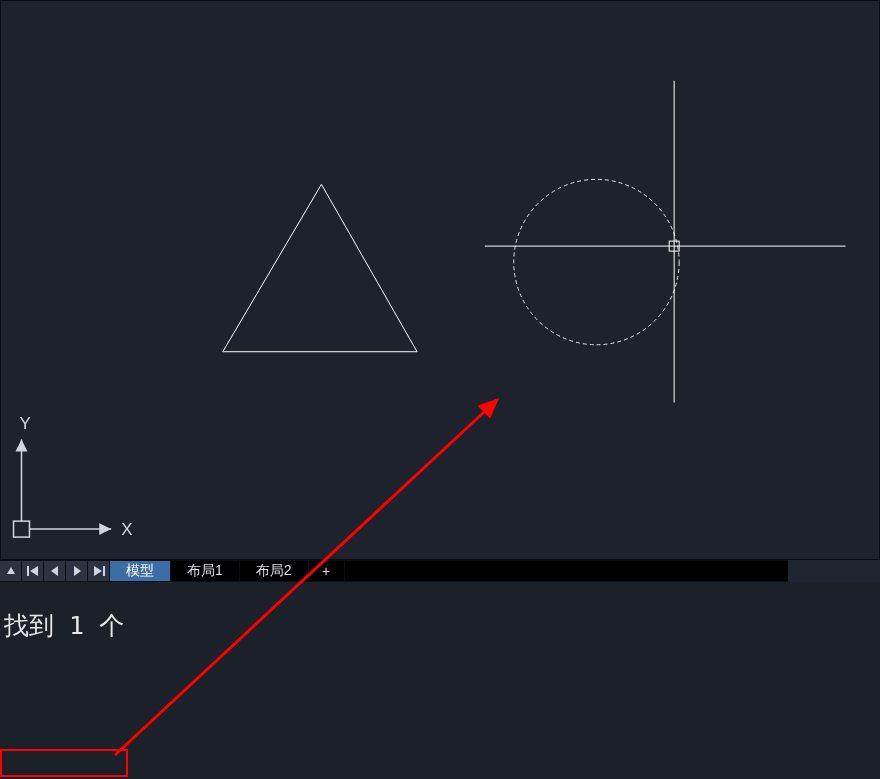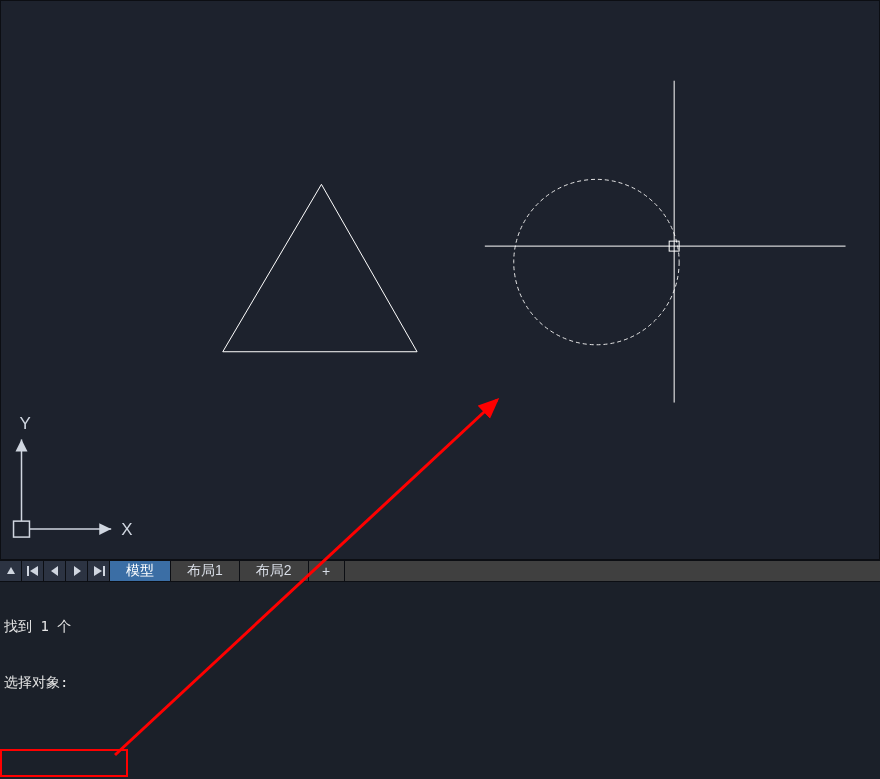--- a/index.html
+++ b/index.html
@@ -26,9 +26,9 @@
     .tab-bar {
       position: absolute;
       top: 560px; left: 0;
-      width: 880px;
+      width: 788px;
       height: 22px;
-      background: #404040;
+      background: #000000;
       border-top: 1px solid #0c0e13;
       border-bottom: 1px solid #0c0e13;
       display: flex;

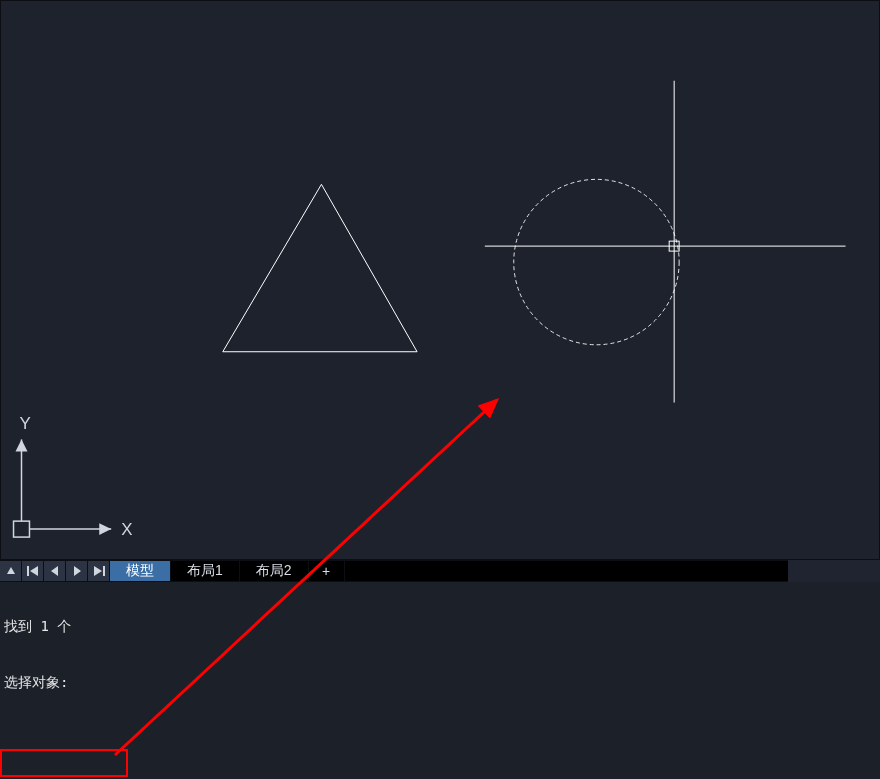--- a/index.html
+++ b/index.html
@@ -70,7 +70,7 @@
       height: 197px;
       background: #1b2029;
       color: #e6e6e6;
-      font-size: 14px;
+      font-size: 25px;
       line-height: 28px;
       padding: 2px 4px;
       font-family: "SimSun", "Microsoft YaHei", monospace;

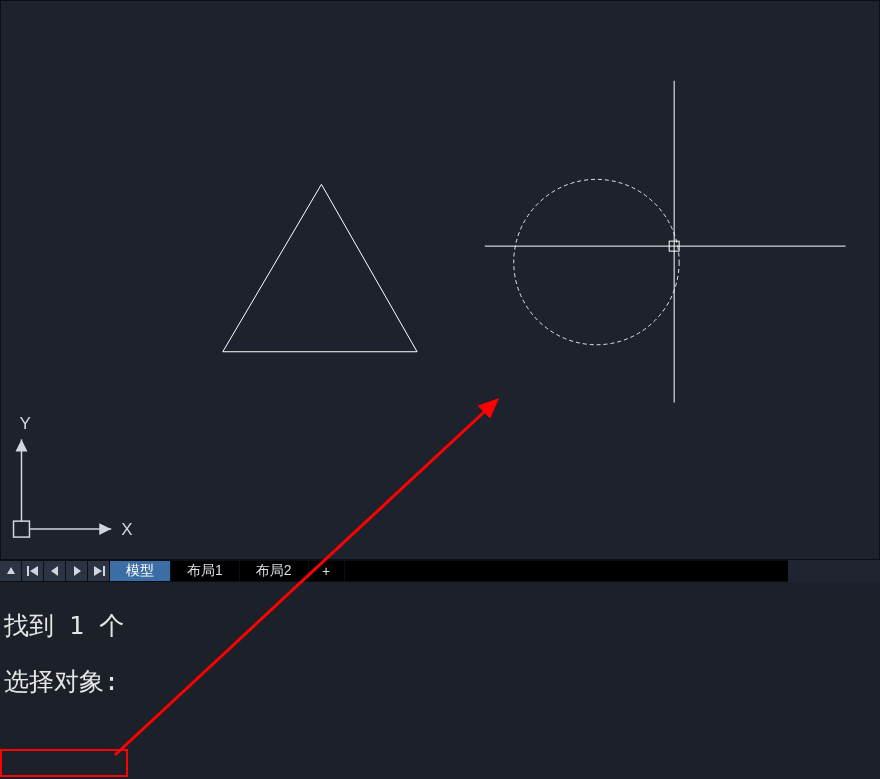--- a/index.html
+++ b/index.html
@@ -169,7 +169,6 @@
 
 <div class="cmd-area">
 <div class="cmd-line">找到 1 个</div>
-<div class="cmd-line">选择对象:</div>
 
 
 

